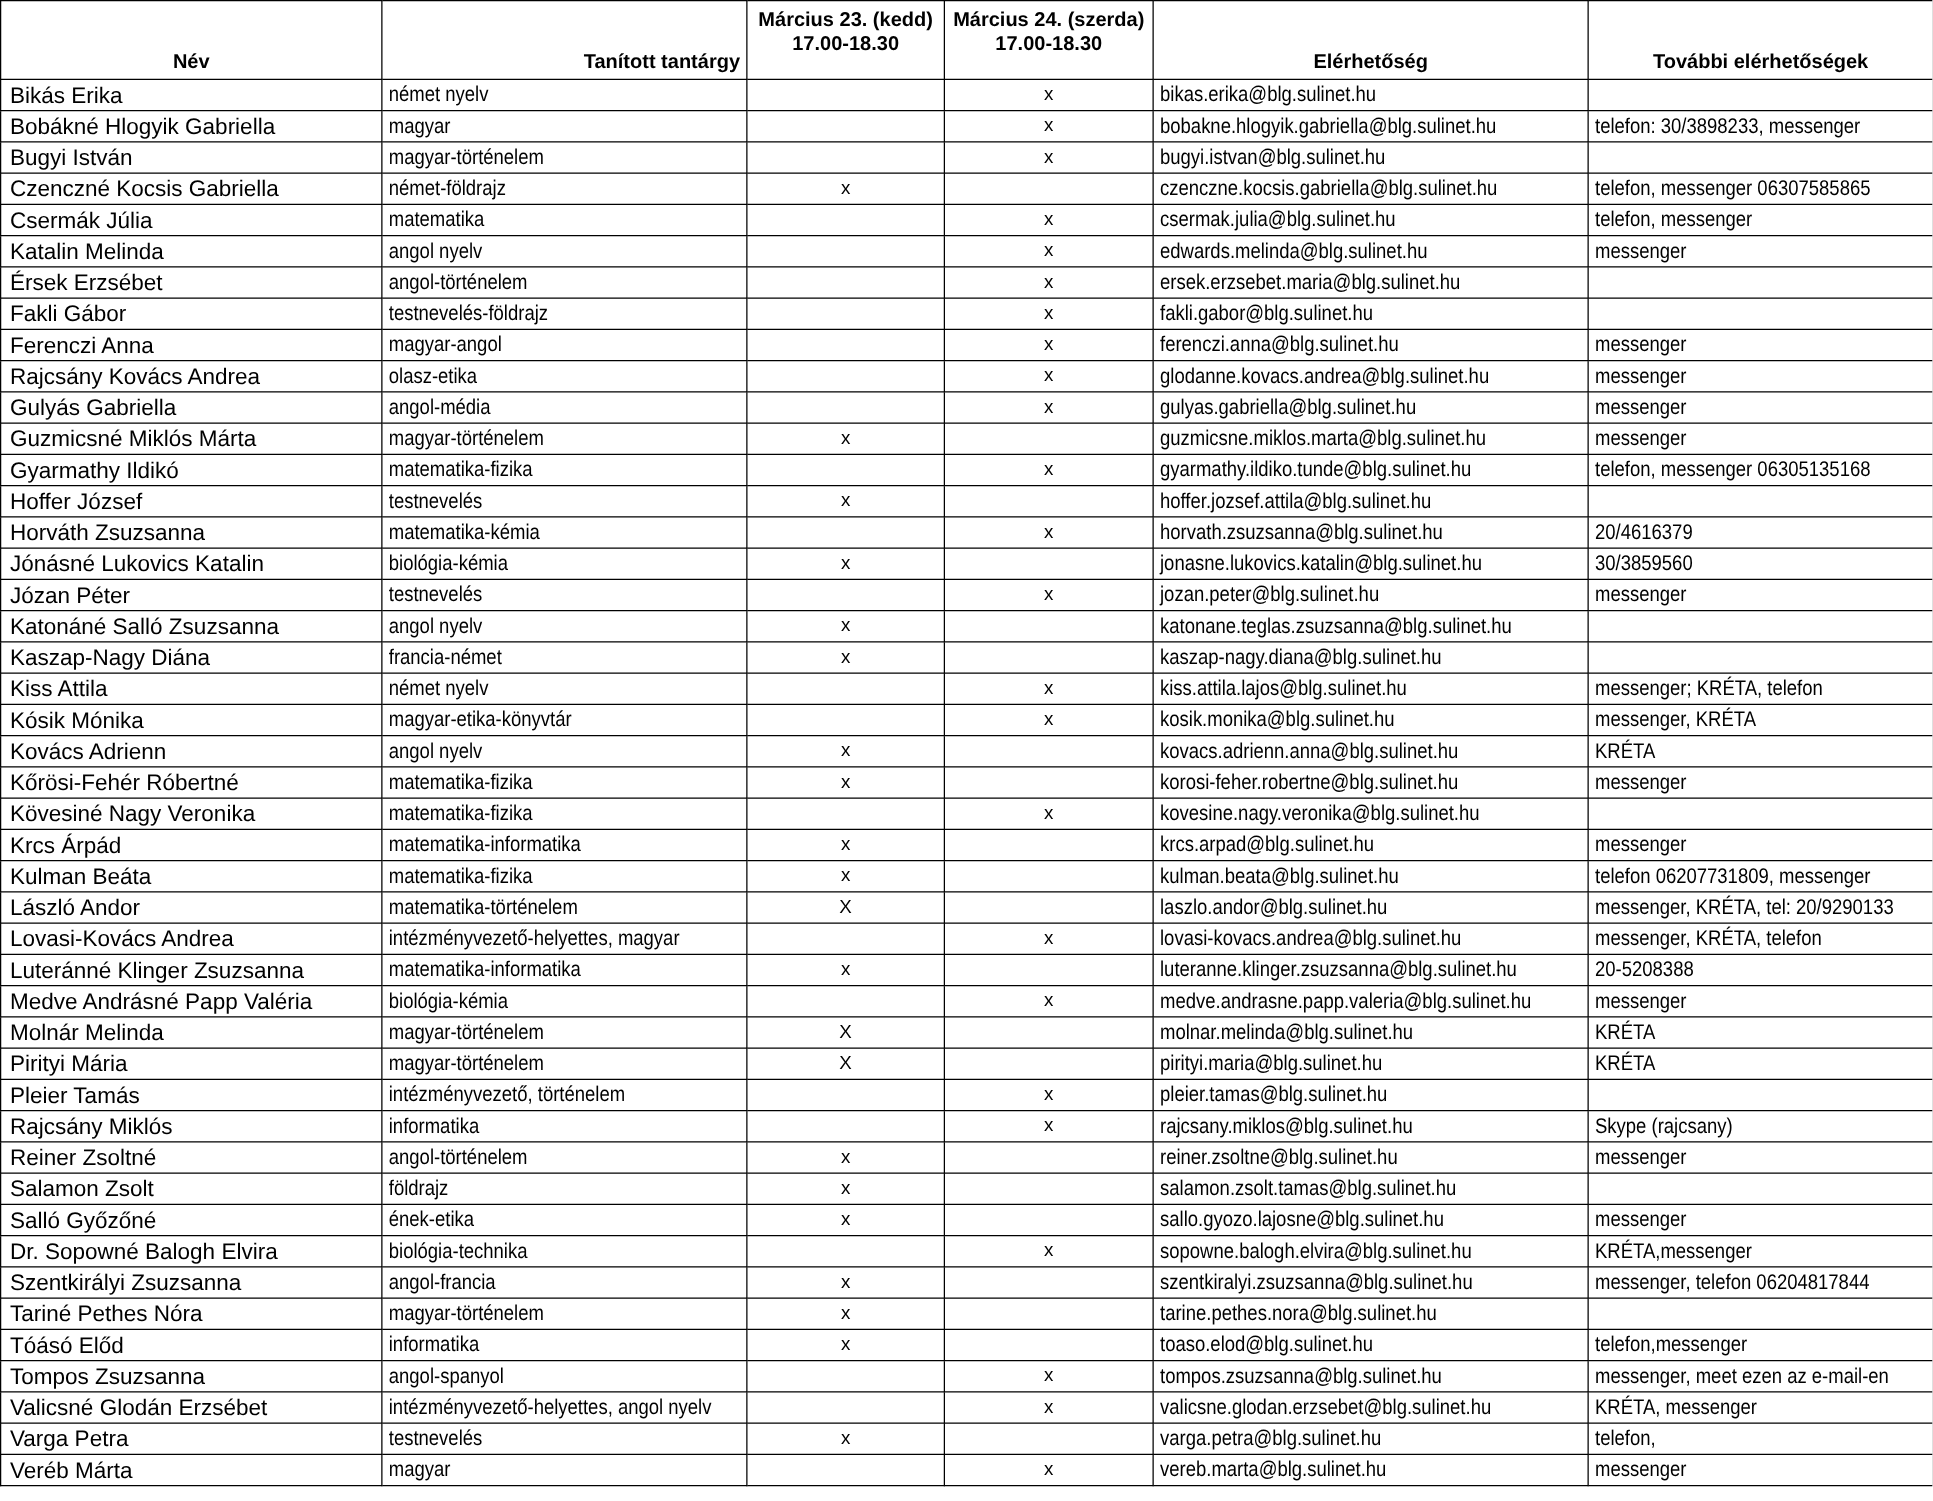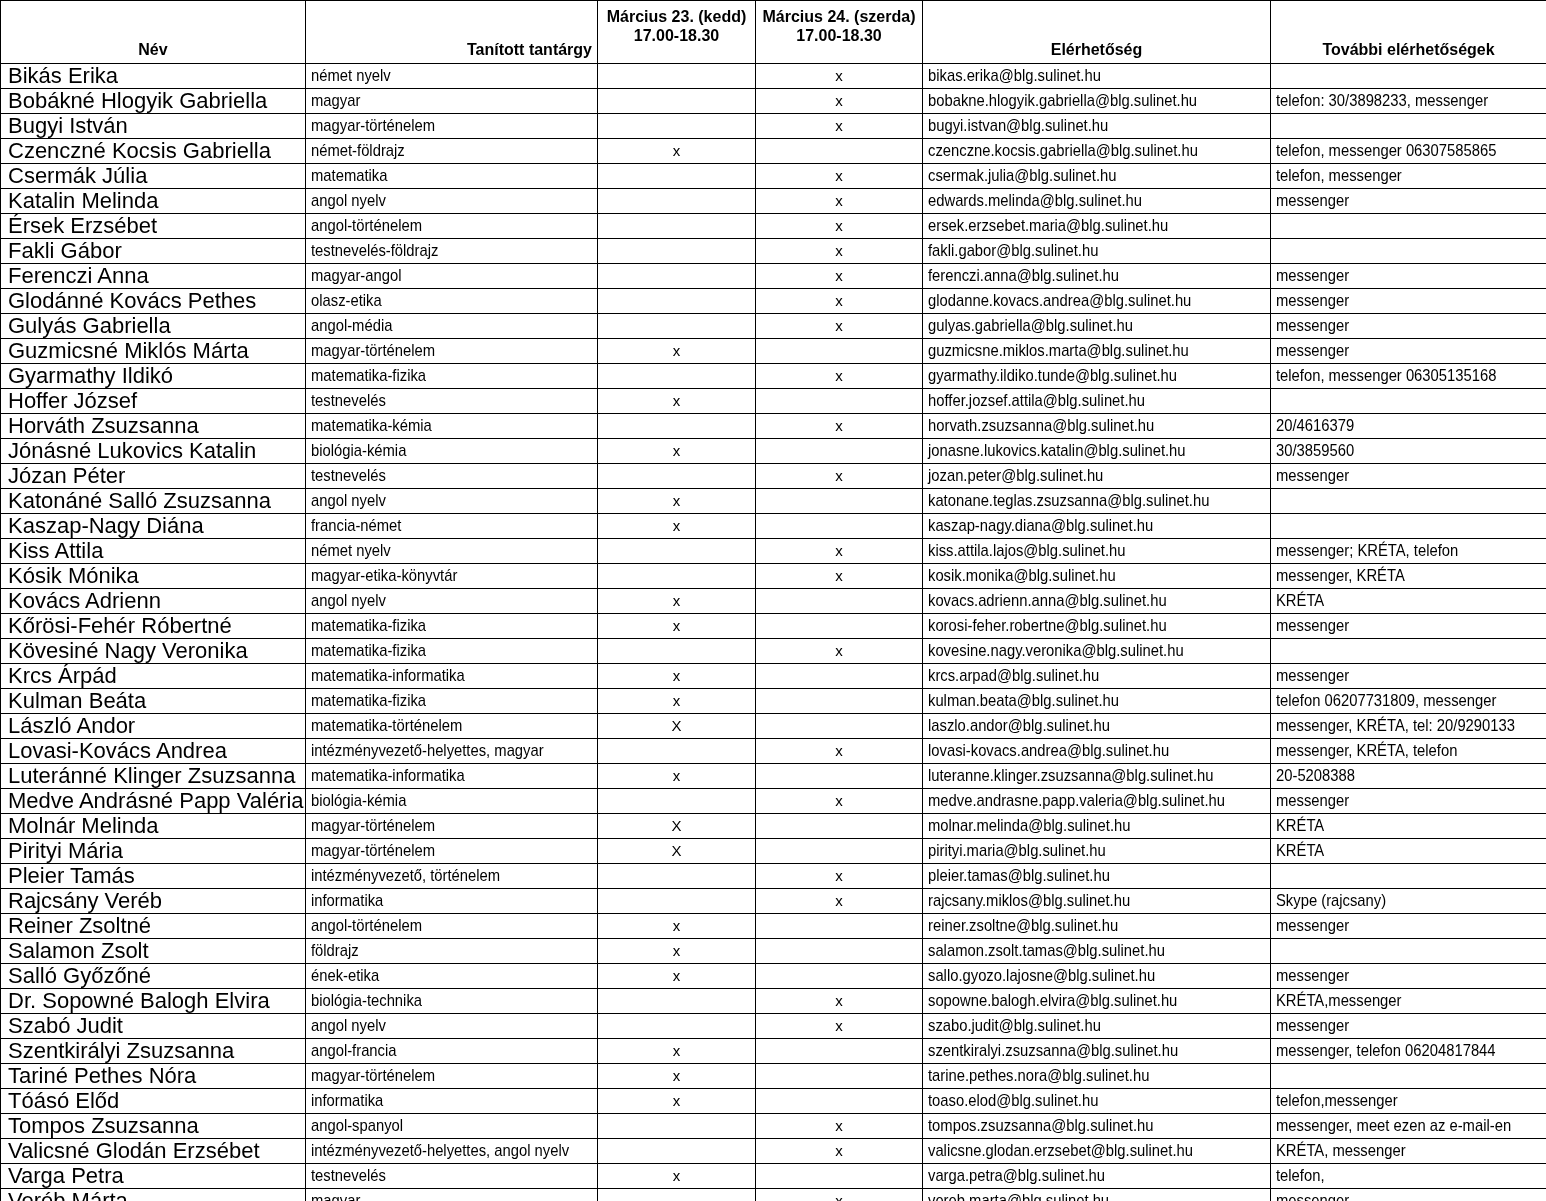--- a/index.html
+++ b/index.html
@@ -49,7 +49,7 @@
   }
   td.c-name {
     padding-left: 7px;
-    font-size: 22px;
+    font-size: 18px;
   }
   td.c-mark {
     text-align: center;

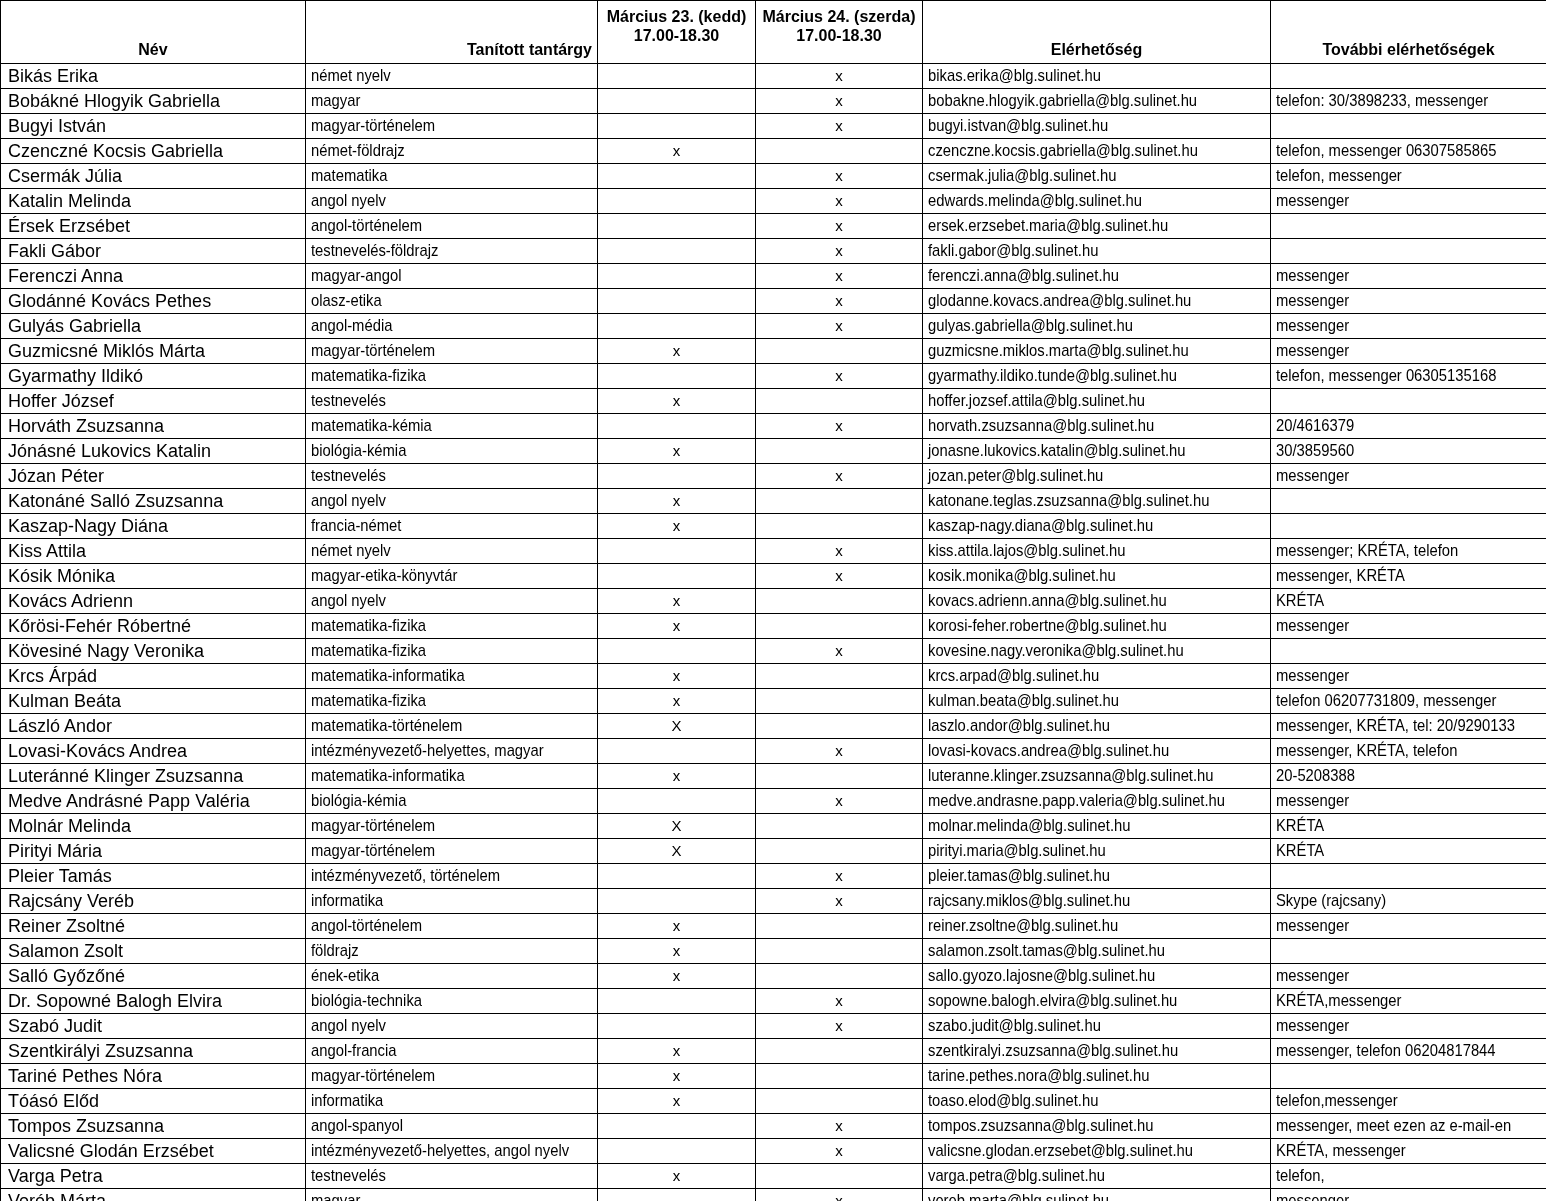--- a/index.html
+++ b/index.html
@@ -165,7 +165,7 @@
     <td><span class="narrow">messenger</span></td>
   </tr>
         <tr>
-    <td class="c-name"><span>Glodánné Kovács Pethes</span></td>
+    <td class="c-name"><span>Rajcsány Kovács Andrea</span></td>
     <td><span class="narrow">olasz-etika</span></td>
     <td class="c-mark"><span></span></td>
     <td class="c-mark"><span>x</span></td>

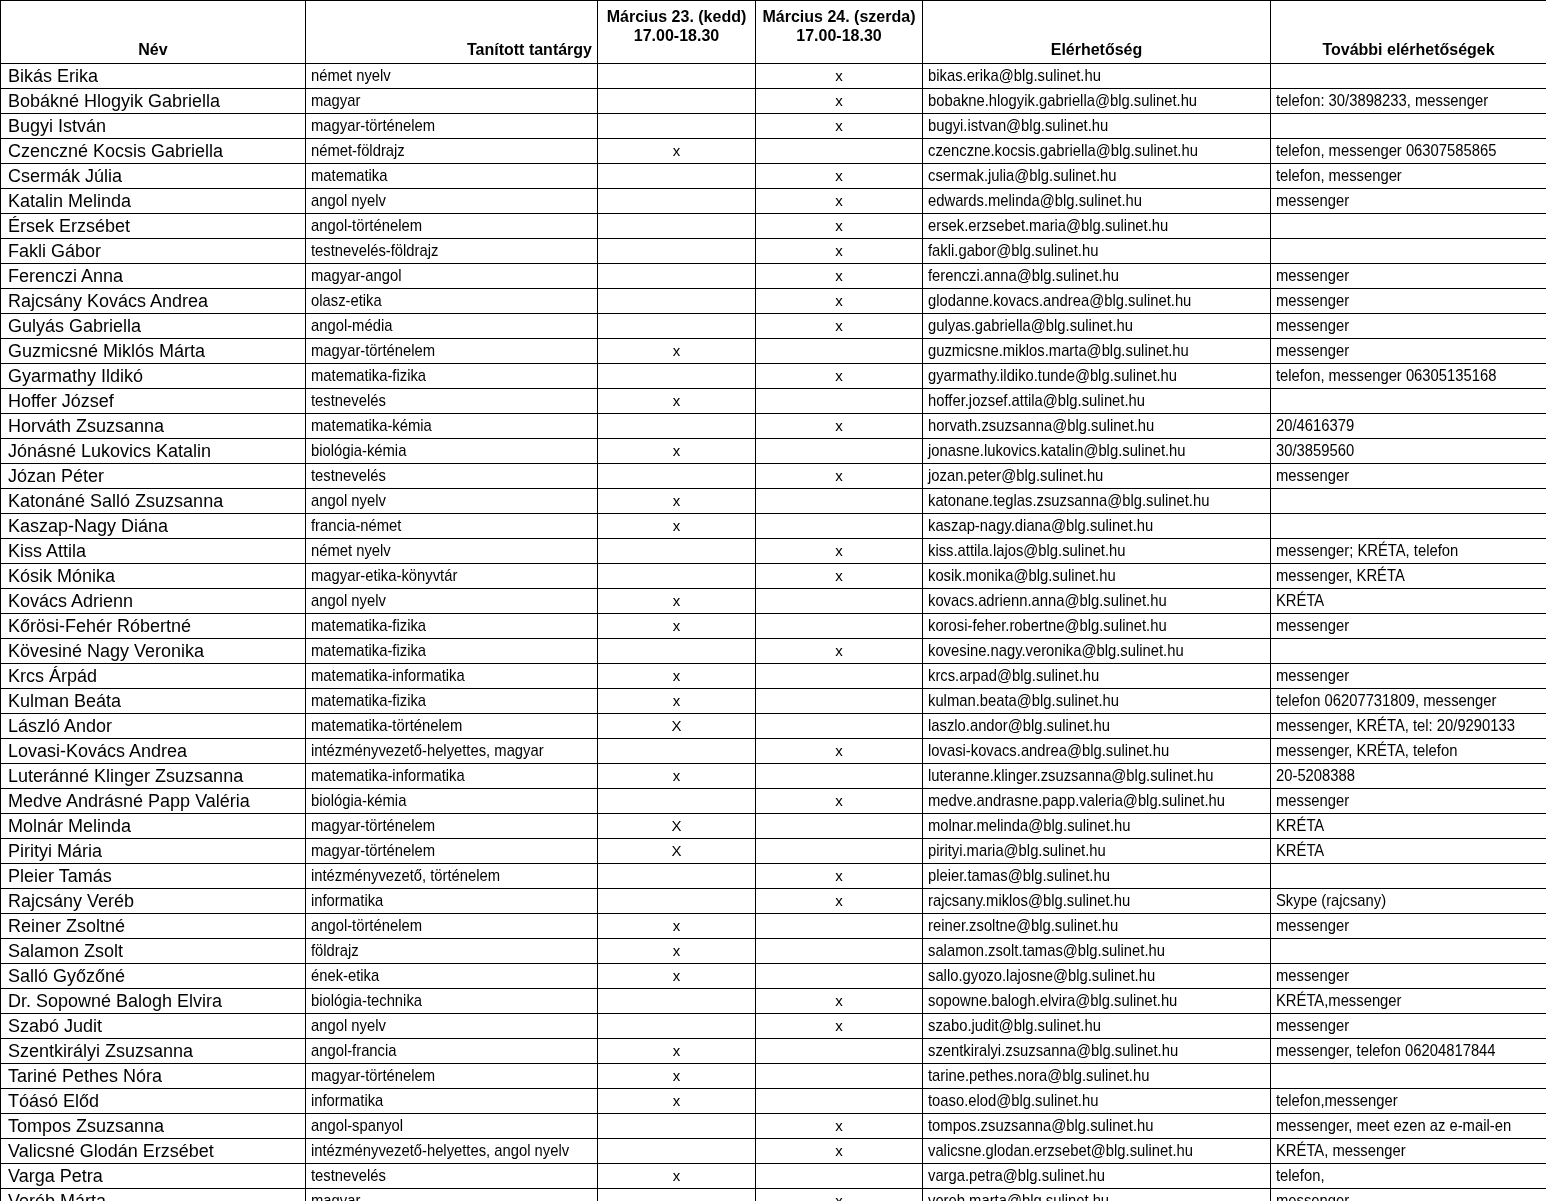--- a/index.html
+++ b/index.html
@@ -357,7 +357,7 @@
     <td><span class="narrow"></span></td>
   </tr>
         <tr>
-    <td class="c-name"><span>Rajcsány Veréb</span></td>
+    <td class="c-name"><span>Rajcsány Miklós</span></td>
     <td><span class="narrow">informatika</span></td>
     <td class="c-mark"><span></span></td>
     <td class="c-mark"><span>x</span></td>

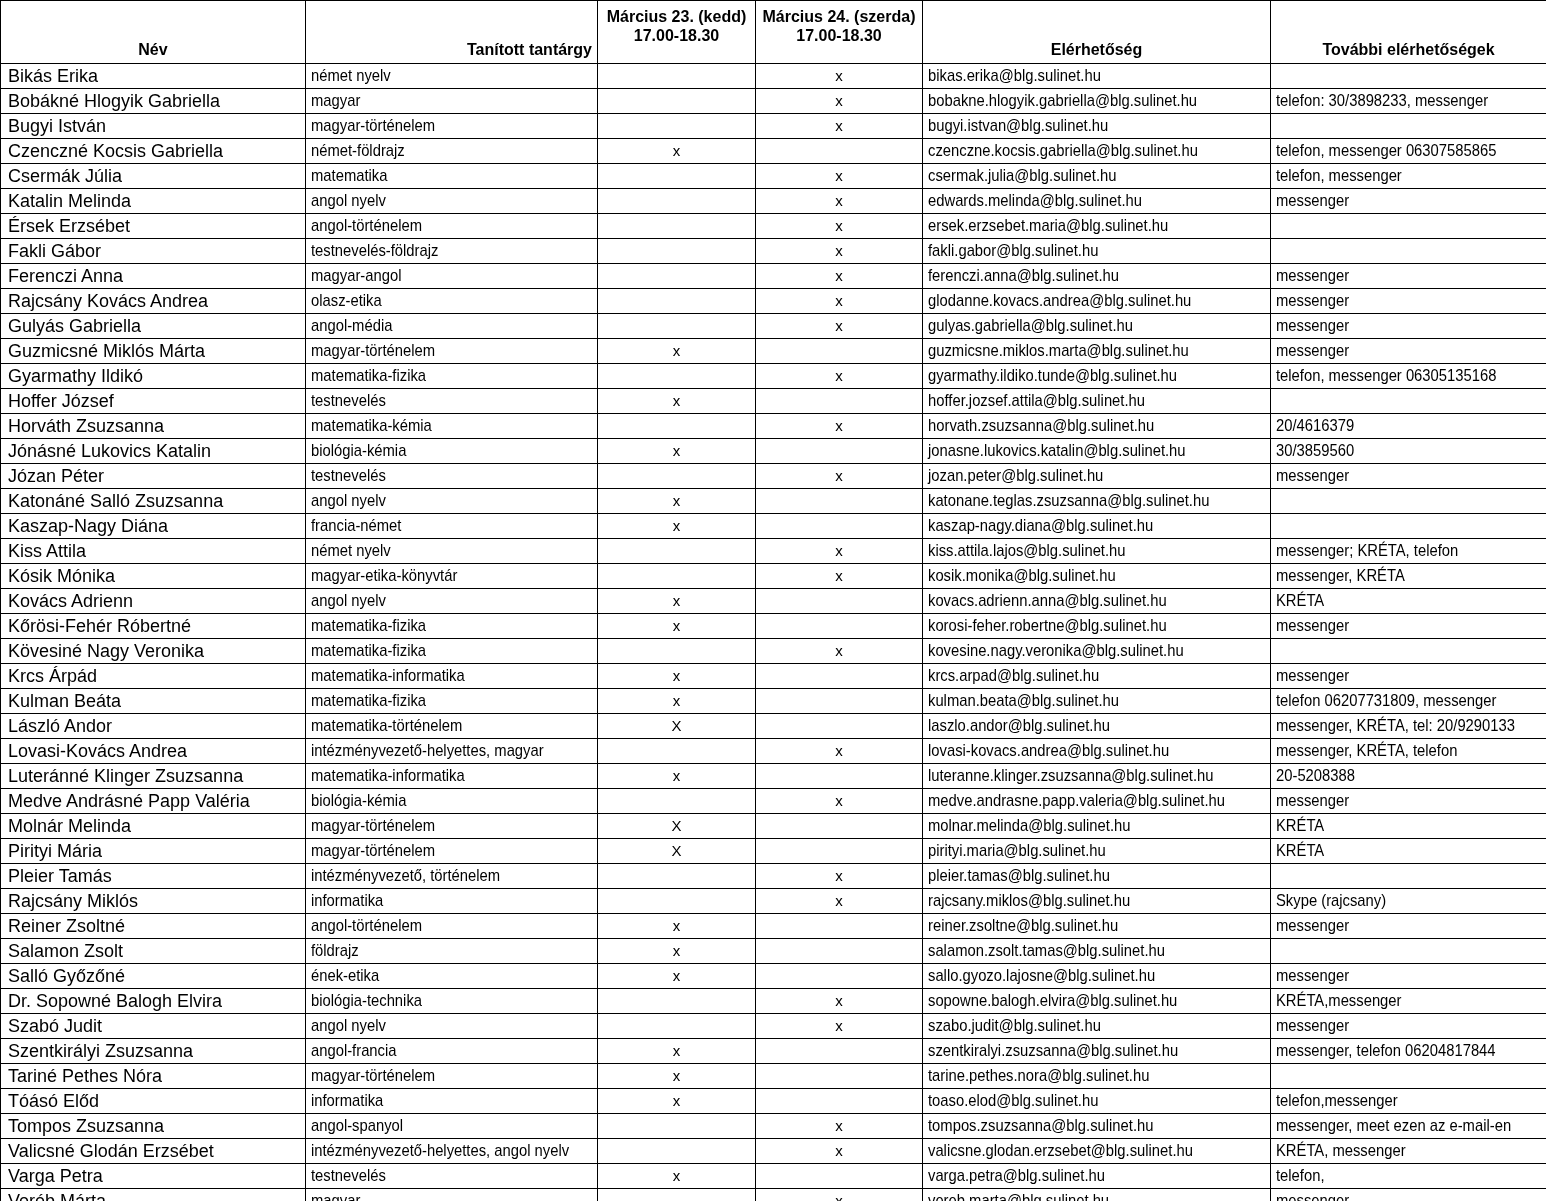--- a/index.html
+++ b/index.html
@@ -397,14 +397,6 @@
     <td><span class="narrow">KRÉTA,messenger</span></td>
   </tr>
         <tr>
-    <td class="c-name"><span>Szabó Judit</span></td>
-    <td><span class="narrow">angol nyelv</span></td>
-    <td class="c-mark"><span></span></td>
-    <td class="c-mark"><span>x</span></td>
-    <td><span class="narrow">szabo.judit@blg.sulinet.hu</span></td>
-    <td><span class="narrow">messenger</span></td>
-  </tr>
-        <tr>
     <td class="c-name"><span>Szentkirályi Zsuzsanna</span></td>
     <td><span class="narrow">angol-francia</span></td>
     <td class="c-mark"><span>x</span></td>

